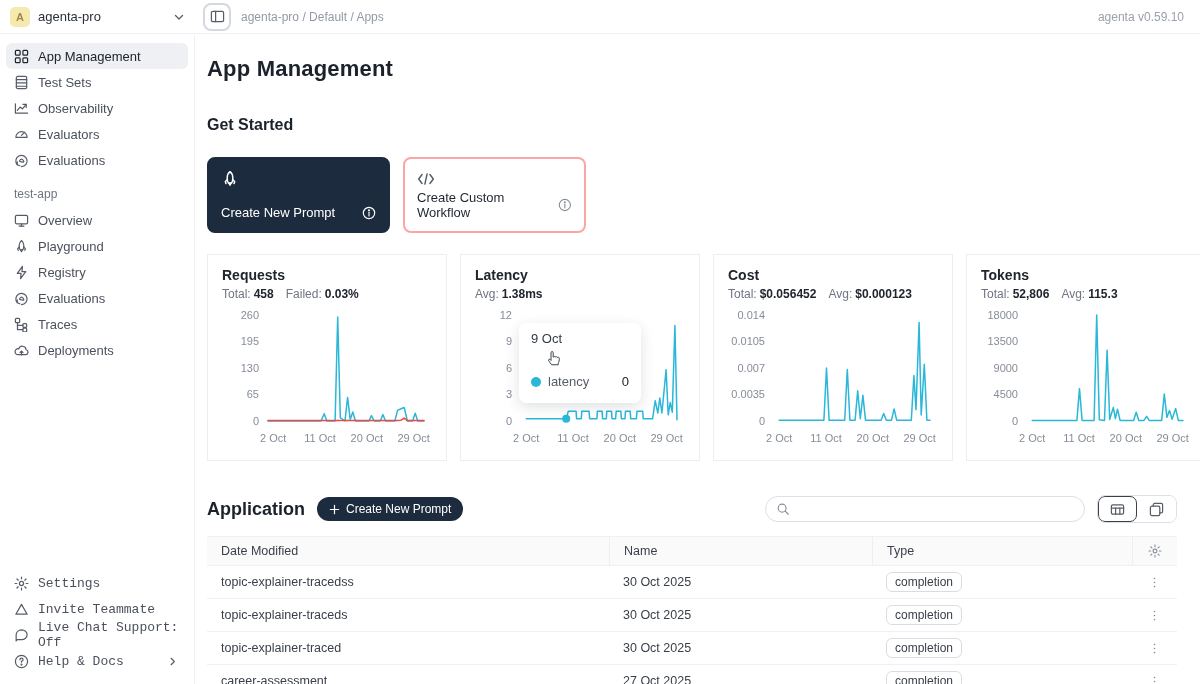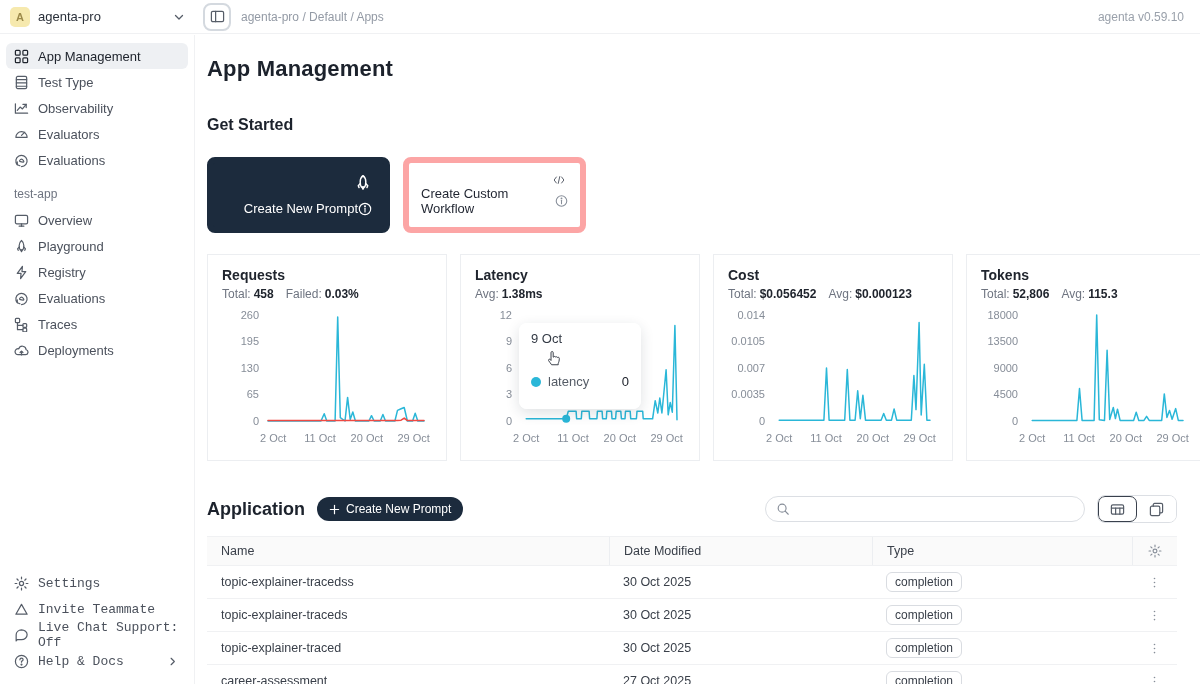--- a/index.html
+++ b/index.html
@@ -124,7 +124,7 @@
         <line x1="2.5" y1="8.5" x2="13.5" y2="8.5"></line>
         <line x1="2.5" y1="12" x2="13.5" y2="12"></line>
       </svg>
-    <span>Test Type</span>
+    <span>Test Sets</span>
   </div>
   <div class="side-item">
     <svg class="icn" width="15" height="15" viewBox="0 0 16 16">

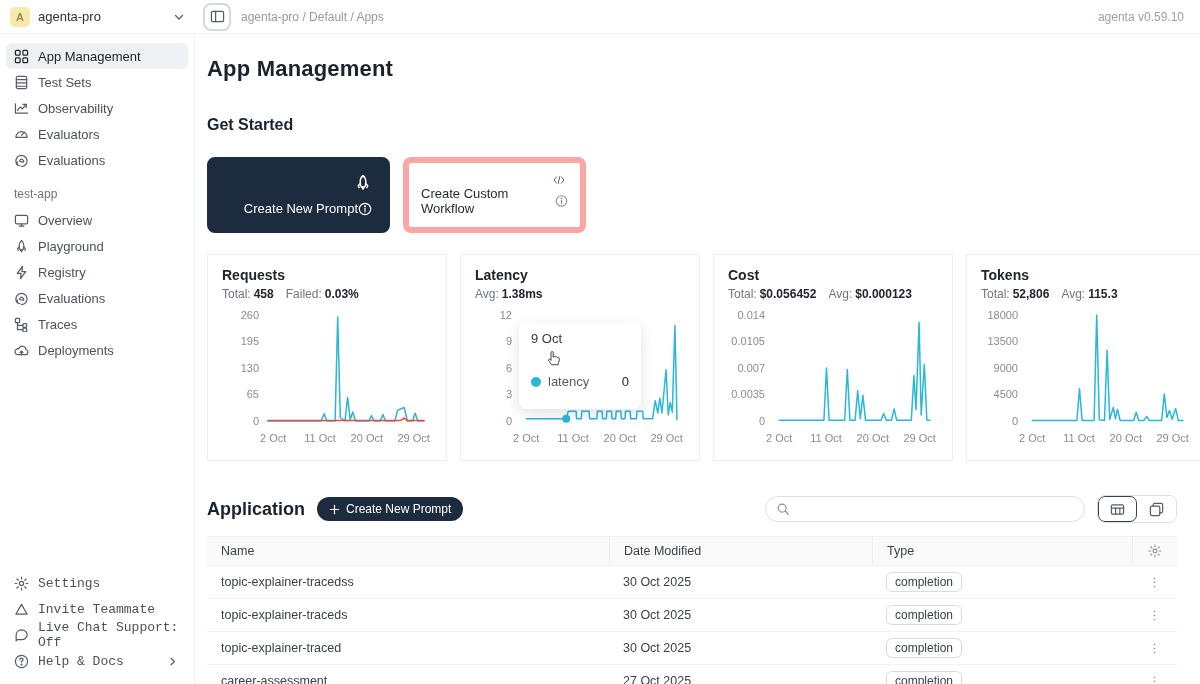--- a/index.html
+++ b/index.html
@@ -34,8 +34,8 @@
   .gs-heading { font-size:16px; font-weight:600; color:#1c222c; margin-top:34px; }
 
   .gs-cards { display:flex; gap:13px; margin-top:23px; }
-  .gs-card { width:183px; height:76px; border-radius:8px; border:6px solid #fca5a5; padding:11px 12px;
-    display:flex; flex-direction:column; justify-content:space-between; cursor:pointer; background:#fff;align-items:flex-end; }
+  .gs-card { width:183px; height:76px; border-radius:8px; border:2px solid #fca5a5; padding:11px 12px;
+    display:flex; flex-direction:column; justify-content:space-between; cursor:pointer; background:#fff; }
   .gs-card.dark { background:#1c2b3d; border-color:#1c2b3d; color:#fff; }
   .gs-card-bottom { display:flex; align-items:center; justify-content:space-between; }
   .gs-label { font-size:13px; font-weight:500; }

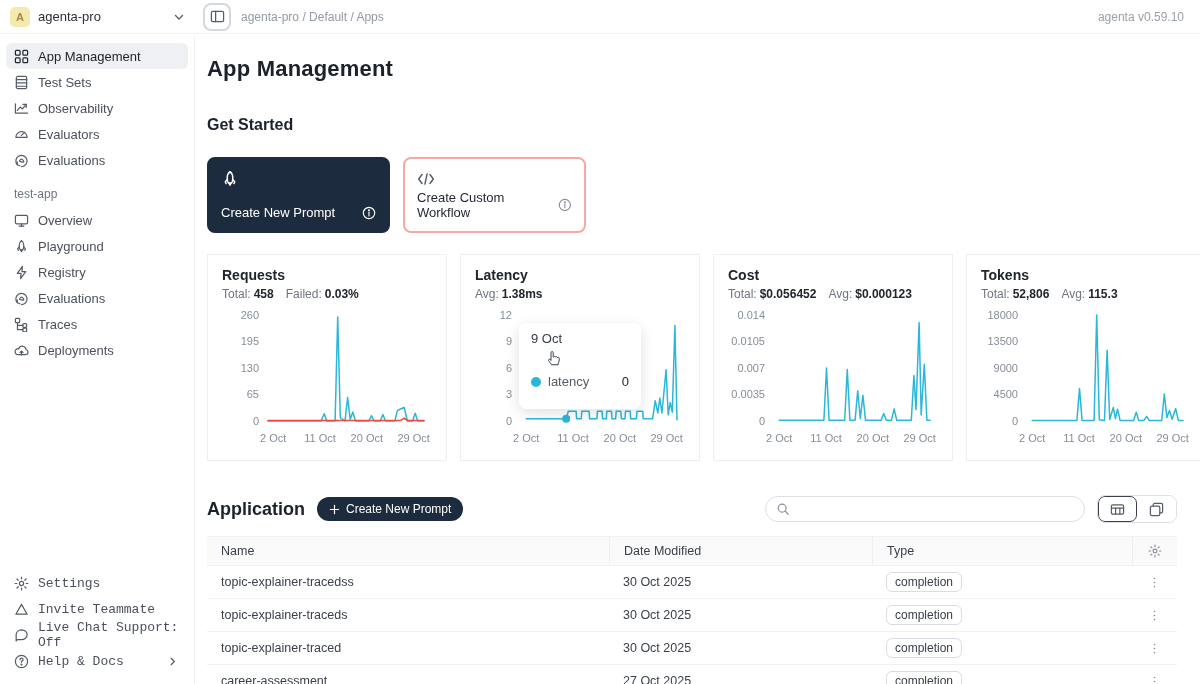--- a/index.html
+++ b/index.html
@@ -51,7 +51,7 @@
   .chart-svg .tick { font-size:11px; fill:#868d98; font-family:"Liberation Sans",sans-serif; }
 
   .tooltip { position:absolute; left:58px; top:68px; width:122px; background:rgba(255,255,255,.96);
-    border-radius:8px; box-shadow:0 4px 14px rgba(30,40,60,.14); padding:8px 12px 20px; z-index:3; }
+    border-radius:8px; box-shadow:0 4px 14px rgba(30,40,60,.14); padding:8px 12px 14px; z-index:3; }
   .tooltip-title { font-size:13px; color:#333a45; }
   .tooltip-row { display:flex; align-items:center; gap:7px; margin-top:28px; font-size:13px; color:#555c66; }
   .tooltip-dot { width:10px; height:10px; border-radius:50%; }

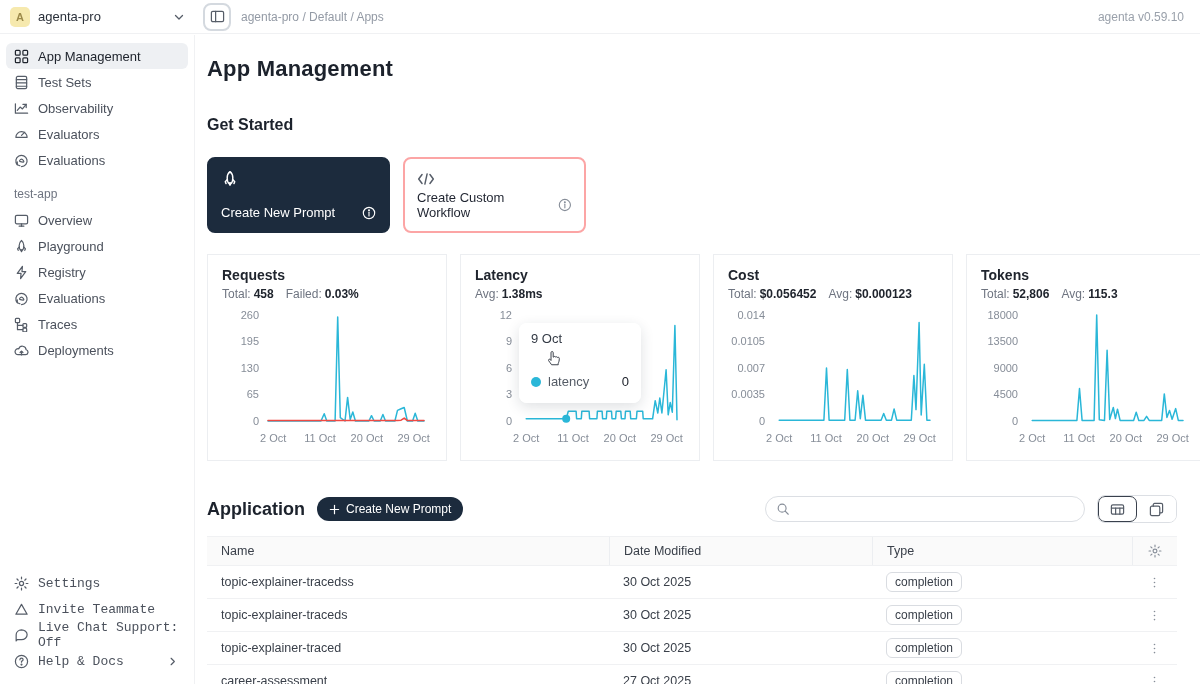--- a/index.html
+++ b/index.html
@@ -400,8 +400,8 @@
 
   <div class="table">
     <div class="trow thead">
+      <div class="cell">Date Modified</div>
       <div class="cell">Name</div>
-      <div class="cell">Date Modified</div>
       <div class="cell">Type</div>
       <div class="cell actions">
         <svg class="icn muted" width="14" height="14" viewBox="0 0 16 16">

